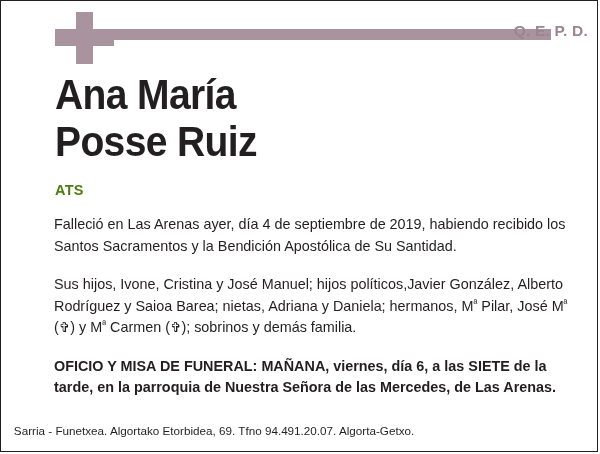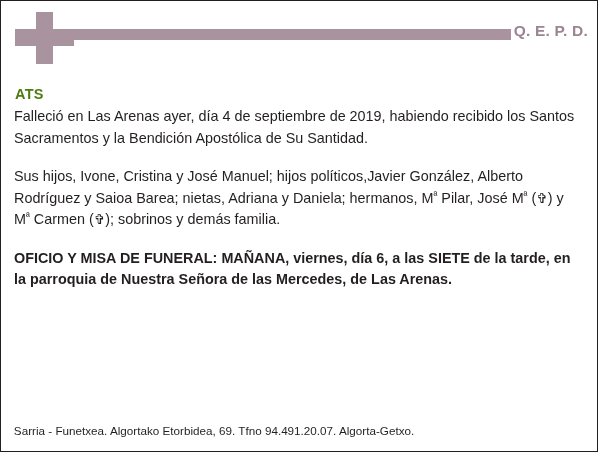--- a/index.html
+++ b/index.html
@@ -20,6 +20,7 @@
     border: 1px solid #231f20;
     background: #ffffff;
     overflow: hidden;
+    padding-left: 40px;
   }
 
   

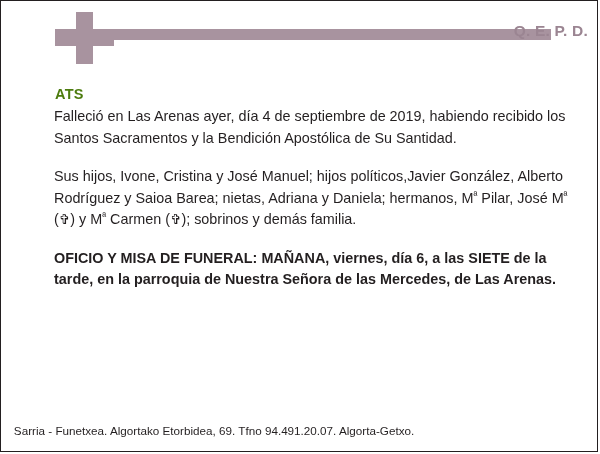--- a/index.html
+++ b/index.html
@@ -158,6 +158,10 @@
     <div class="qepd">Q. E. P. D.</div>
   </div>
 
+  <div class="name-block">
+    <div class="name-line">Ana María</div>
+    <div class="name-line">Posse Ruiz</div>
+  </div>
 
   <div class="profession">ATS</div>
 

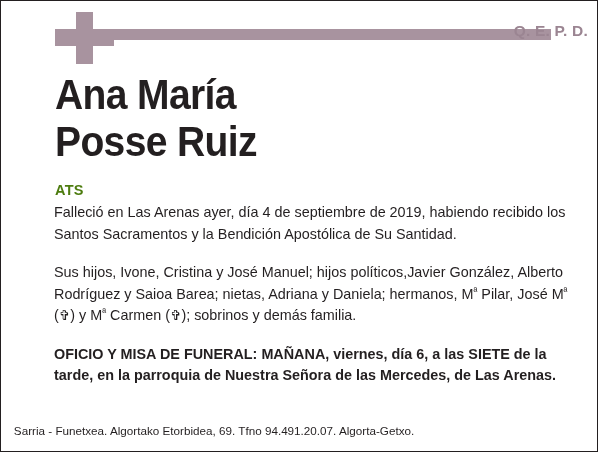--- a/index.html
+++ b/index.html
@@ -104,7 +104,7 @@
   
   .body-block {
     padding: 0 12px 0 13px;
-    margin-top: 4px;
+    margin-top: 16px;
   }
   .para {
     font-size: 14.6px;

